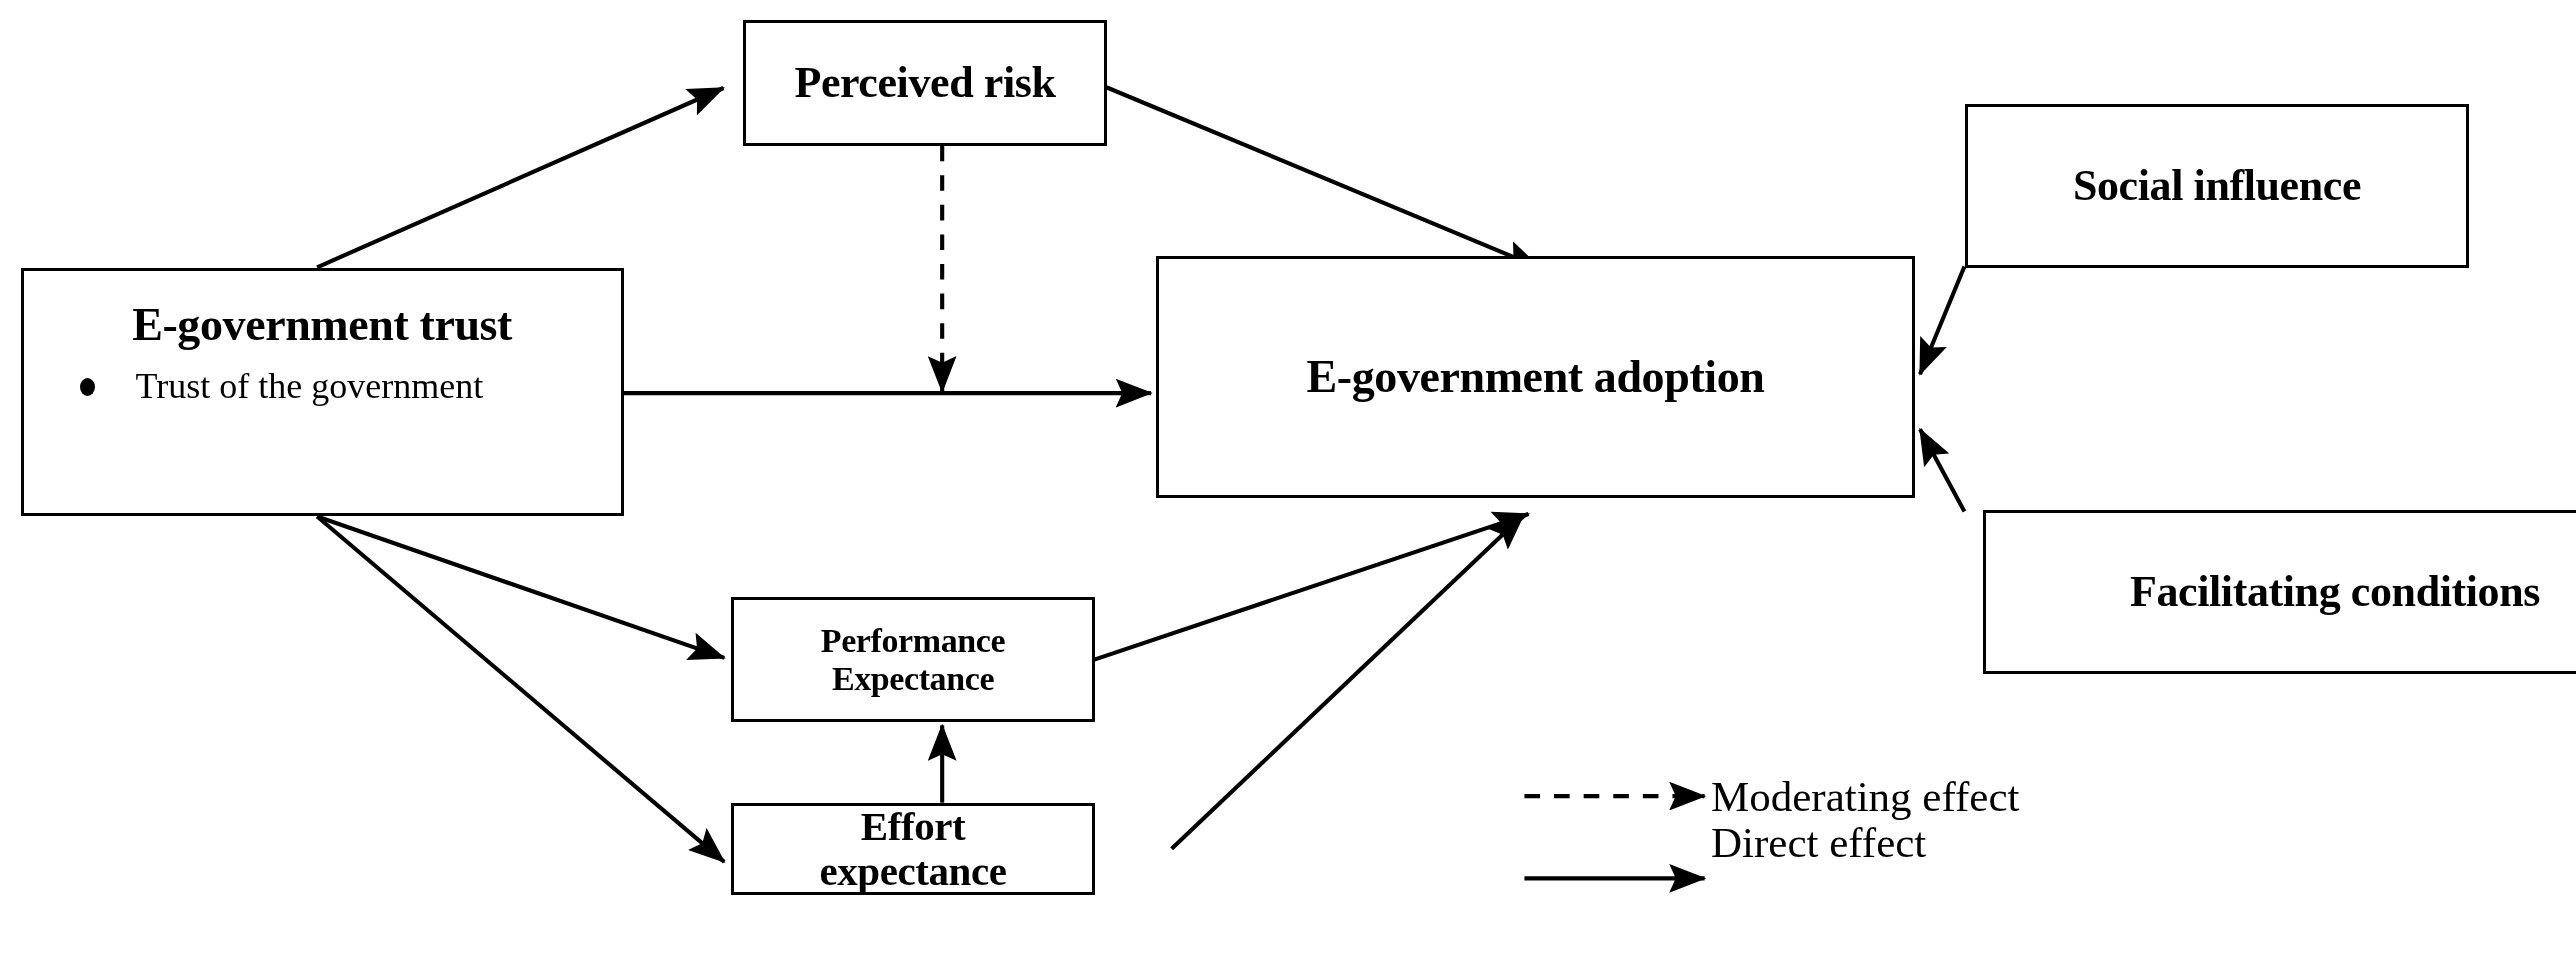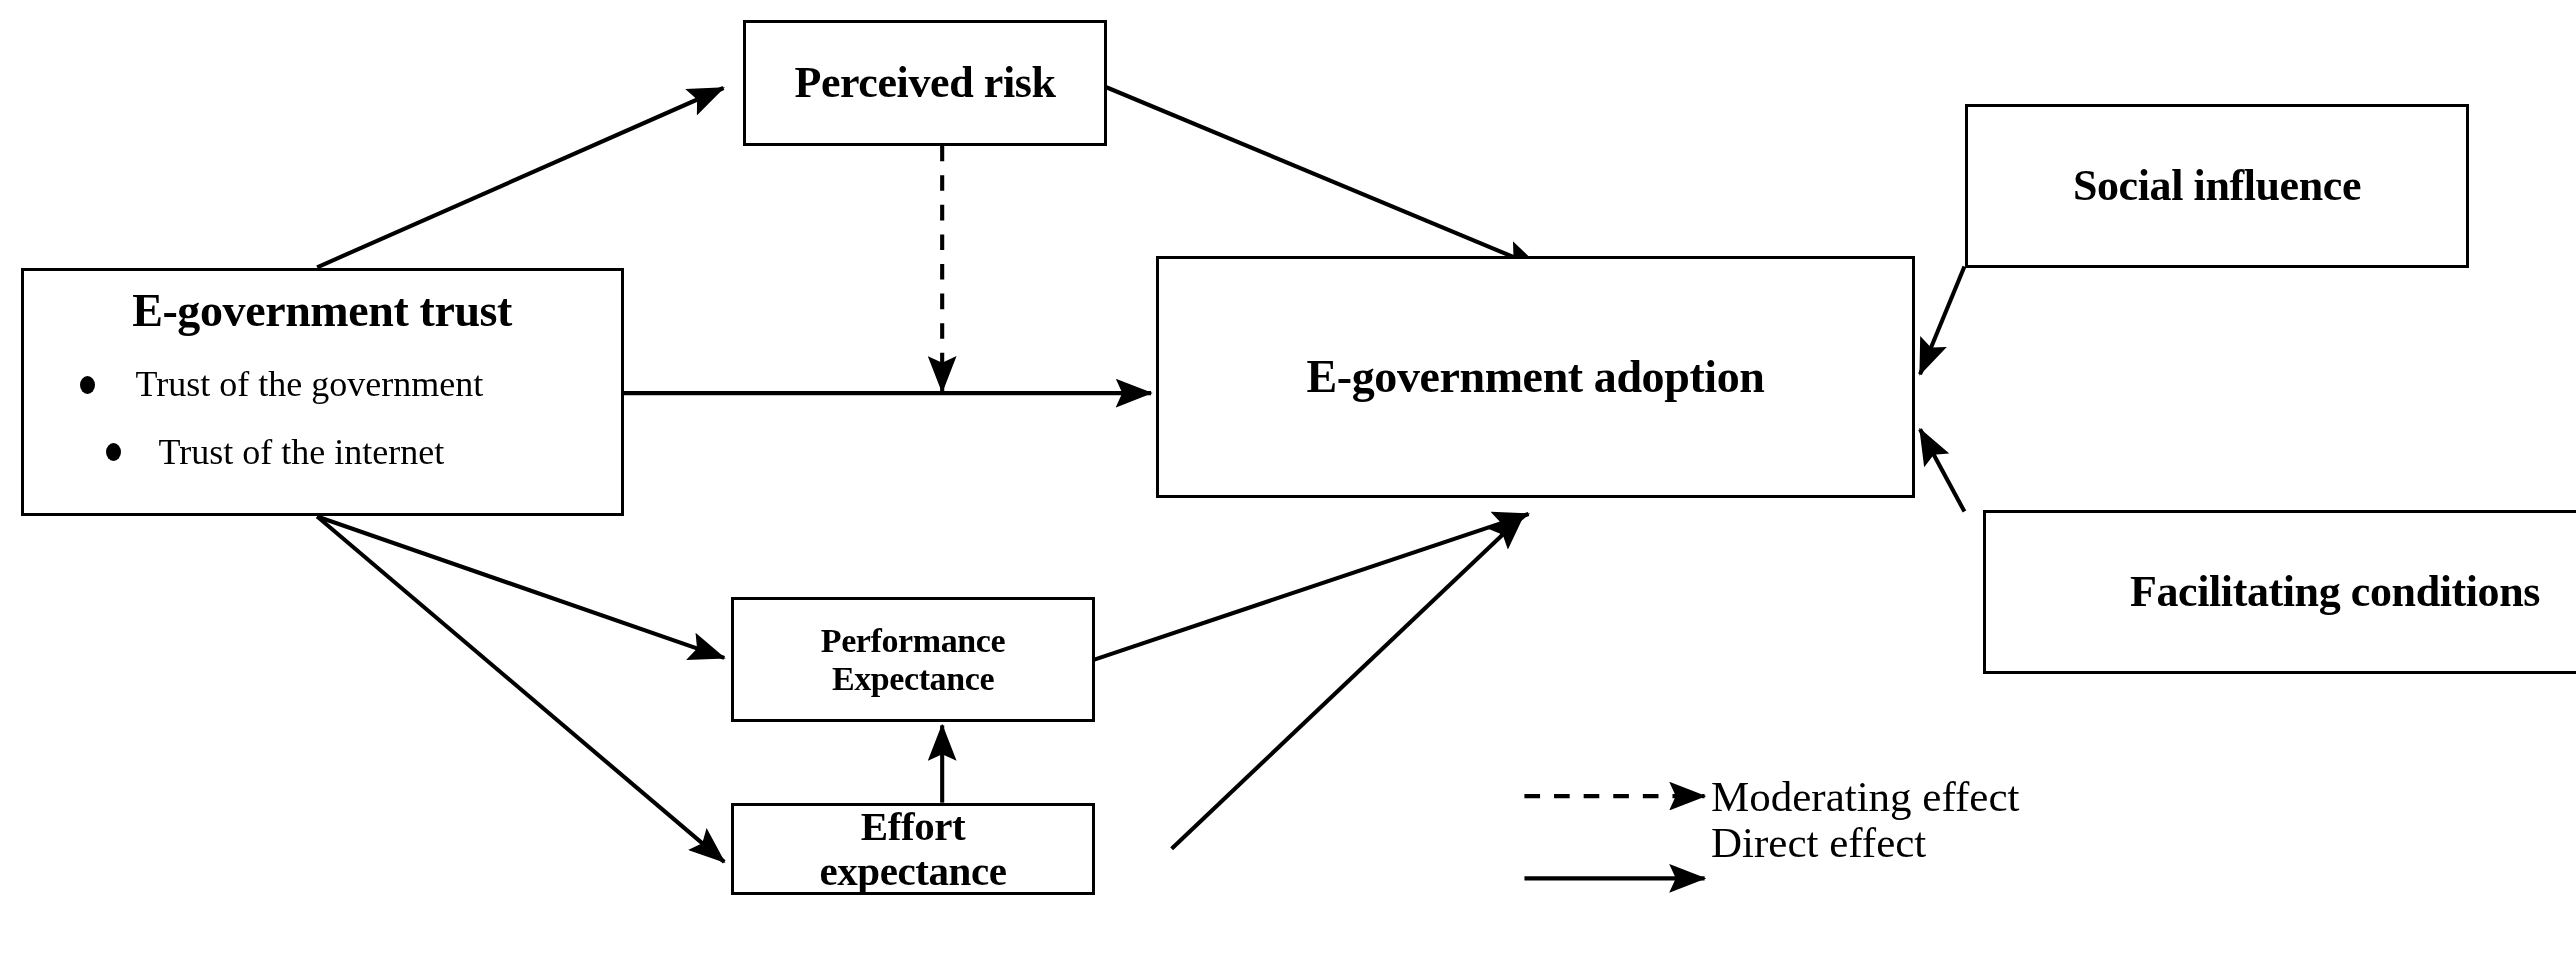--- a/index.html
+++ b/index.html
@@ -46,7 +46,7 @@
   #node-trust {
     left: 20.6px; top: 268px; width: 603px; height: 248px;
     justify-content: flex-start;
-    padding-top: 15px;
+    padding-top: 29px;
   }
   #node-trust .node-title { font-size: 46px; }
   .bullet-list {

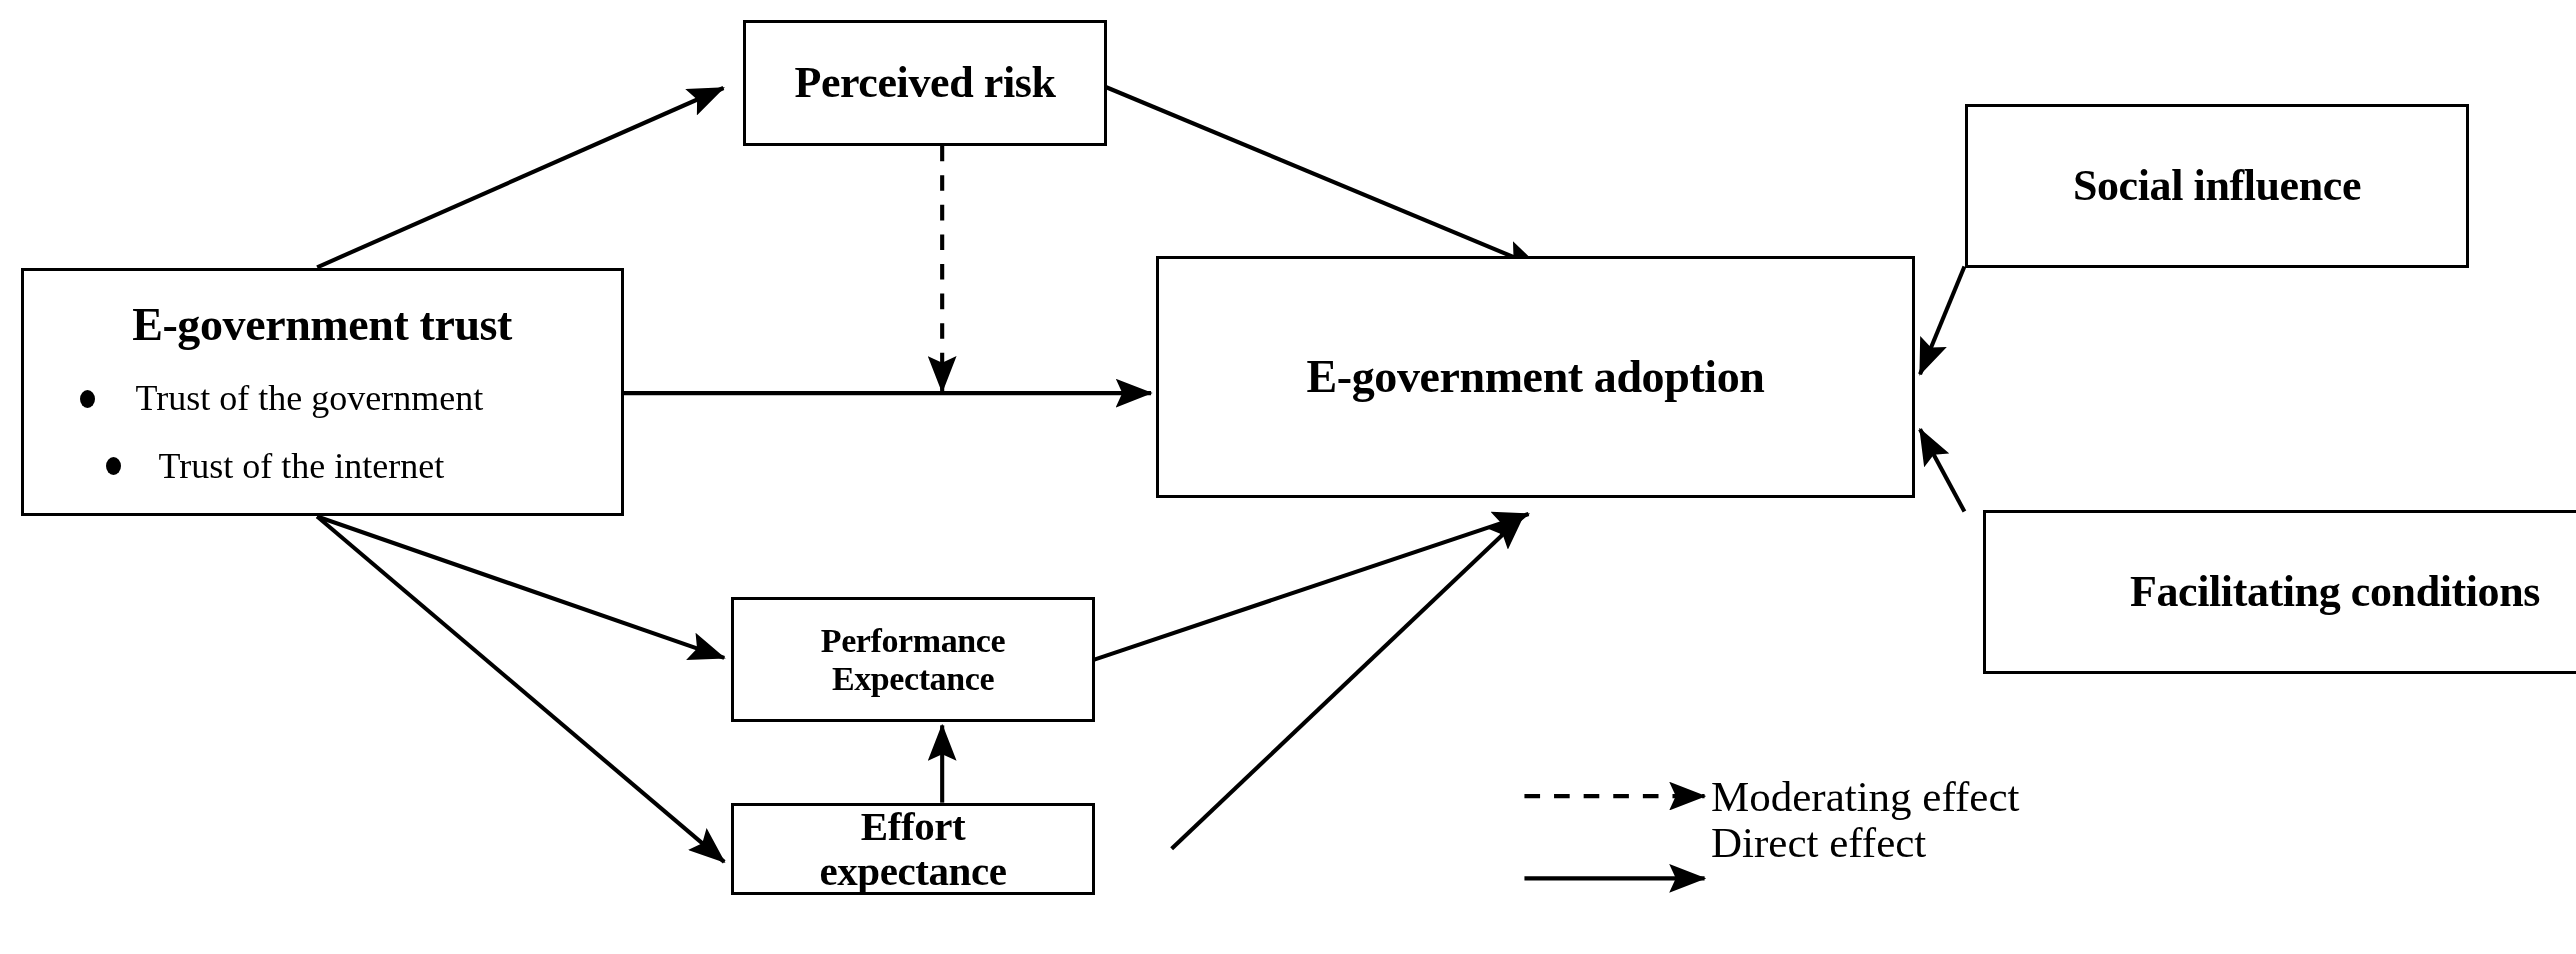--- a/index.html
+++ b/index.html
@@ -51,7 +51,7 @@
   #node-trust .node-title { font-size: 46px; }
   .bullet-list {
     list-style: none;
-    margin: 12px;
+    margin: 0;
     padding: 0;
     width: 100%;
   }

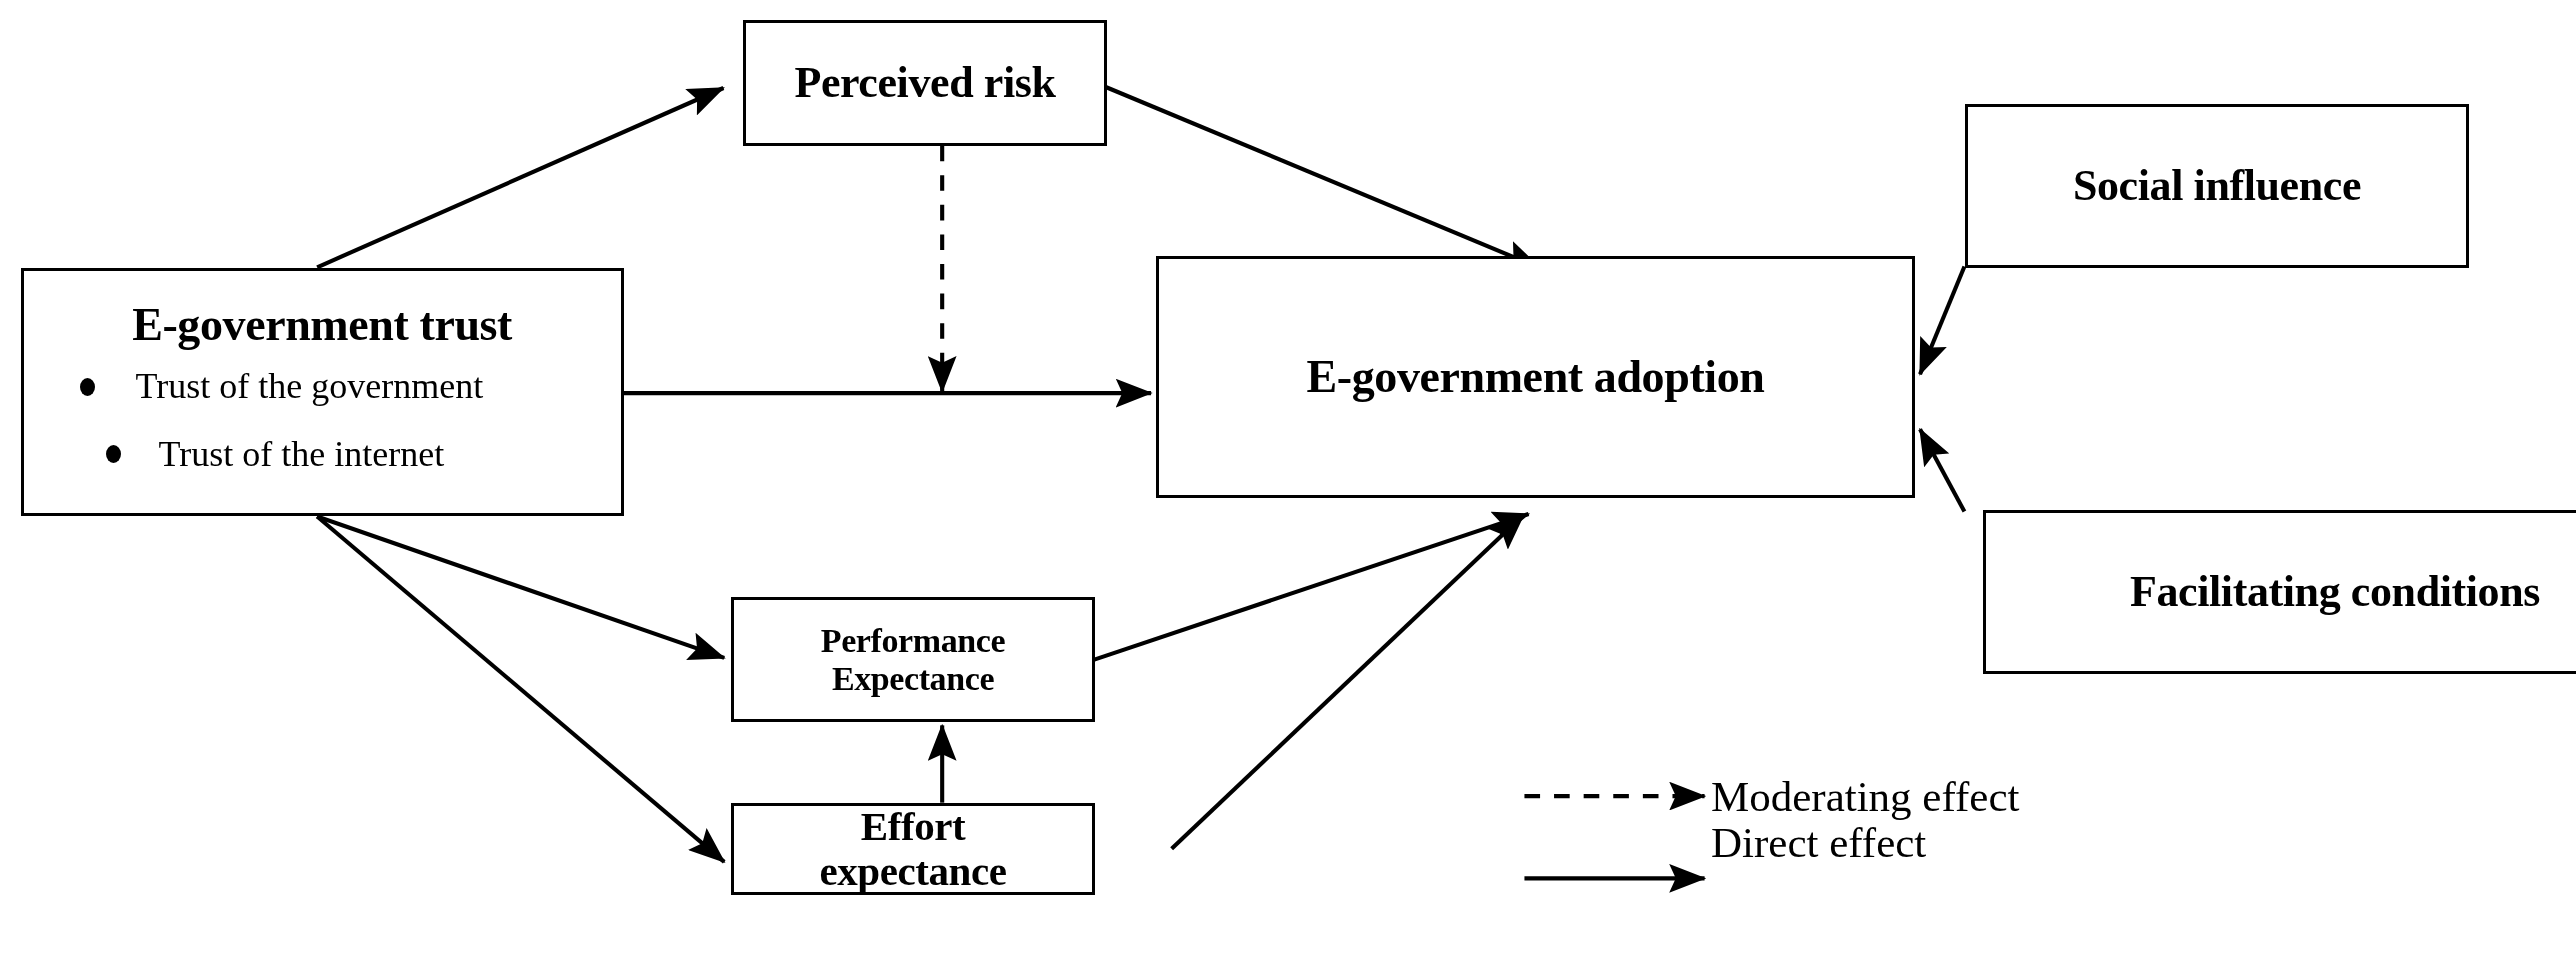--- a/index.html
+++ b/index.html
@@ -152,10 +152,6 @@
         <span class="bullet-dot"></span>
         <span>Trust of the government</span>
       </li>
-      <li class="bullet-item" id="bullet-1">
-        <span class="bullet-dot"></span>
-        <span>Trust of  the internet</span>
-      </li>
     </ul>
   </div>
 

